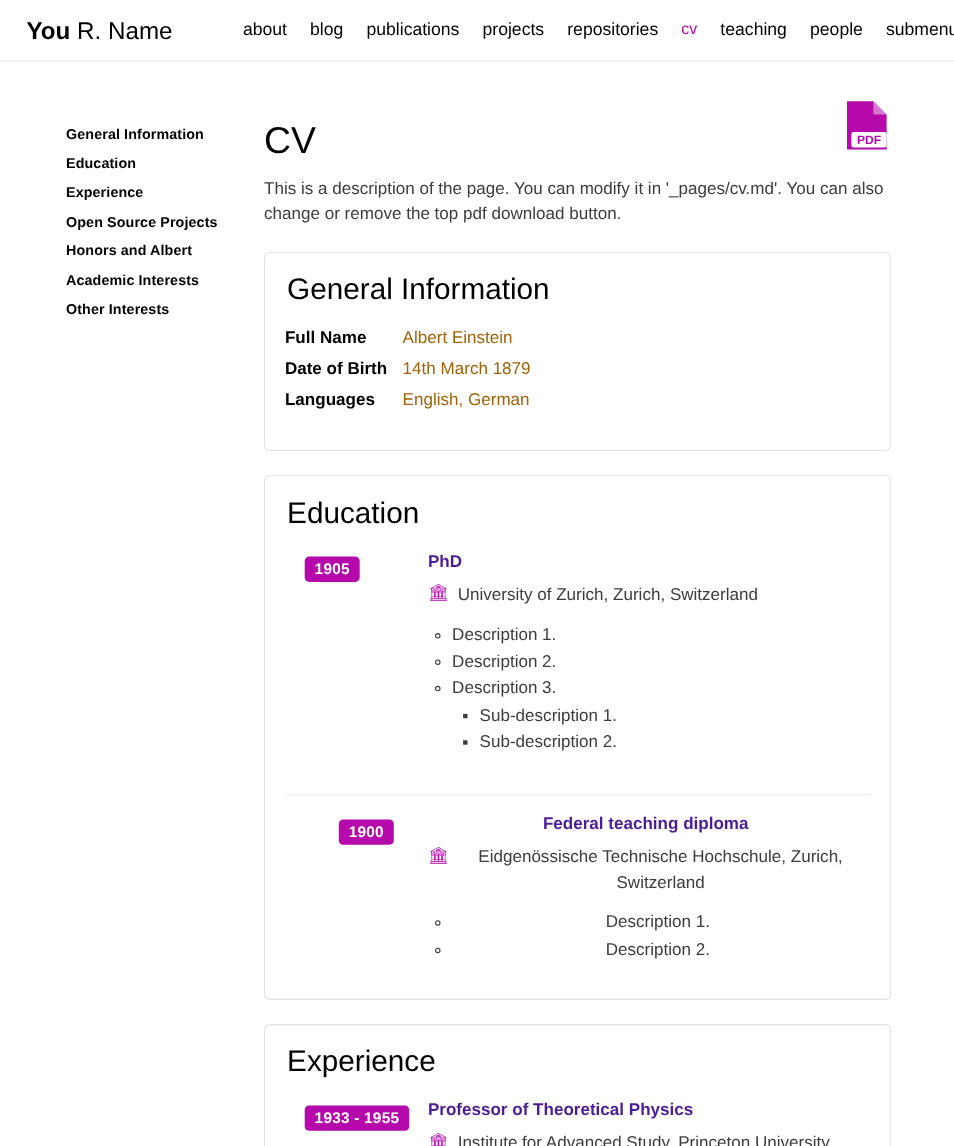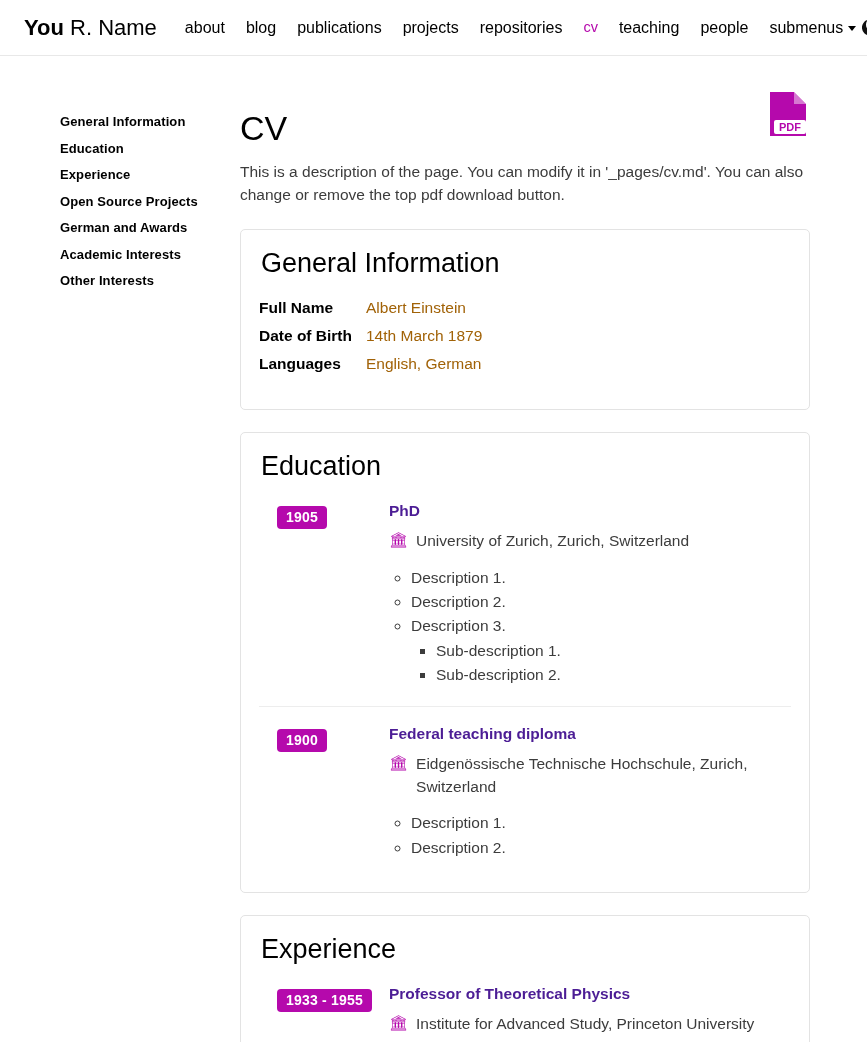--- a/index.html
+++ b/index.html
@@ -20,6 +20,7 @@
     padding: 0 24px;
     border-bottom: 1px solid #e8e8e8;
     background: #ffffff;
+    gap: 36px;
   }
   .brand {
     font-size: 22px;

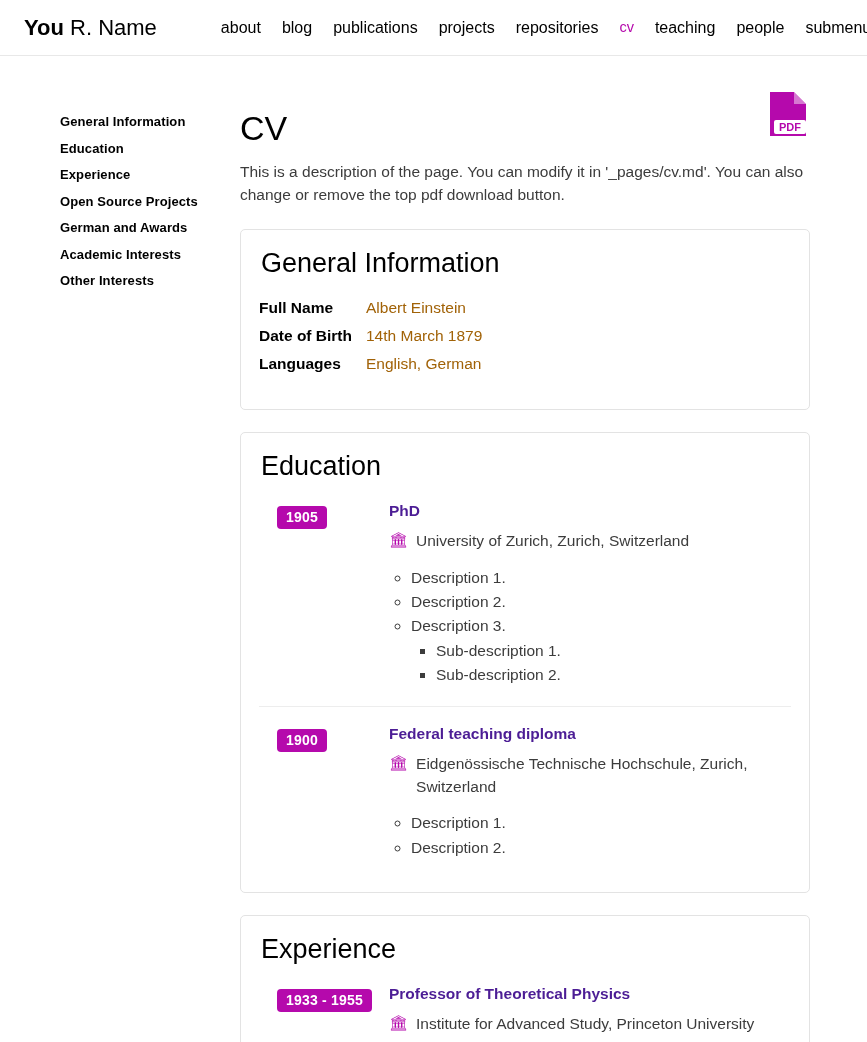--- a/index.html
+++ b/index.html
@@ -227,7 +227,7 @@
     <a class="toc-item" href="#">Education</a>
     <a class="toc-item" href="#">Experience</a>
     <a class="toc-item" href="#">Open Source Projects</a>
-    <a class="toc-item" href="#">German and Awards</a>
+    <a class="toc-item" href="#">Honors and Albert</a>
     <a class="toc-item" href="#">Academic Interests</a>
     <a class="toc-item" href="#">Other Interests</a>
   </aside>

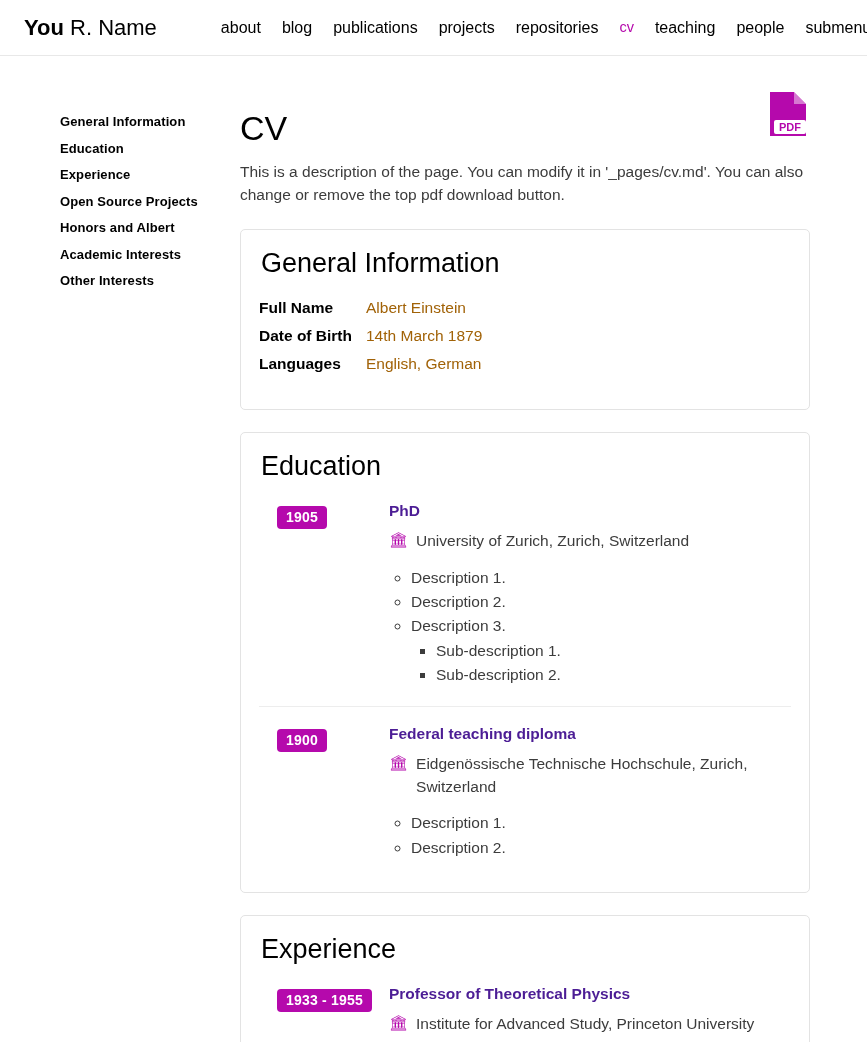--- a/index.html
+++ b/index.html
@@ -145,7 +145,8 @@
   .entry + .entry {
     border-top: 1px solid #ededed;
     padding-top: 18px;
-    margin-top: 12px;
+    margin-top: 28px;
+    text-align: center;
   }
   .entry-date-col {
     flex: 0 0 130px;

